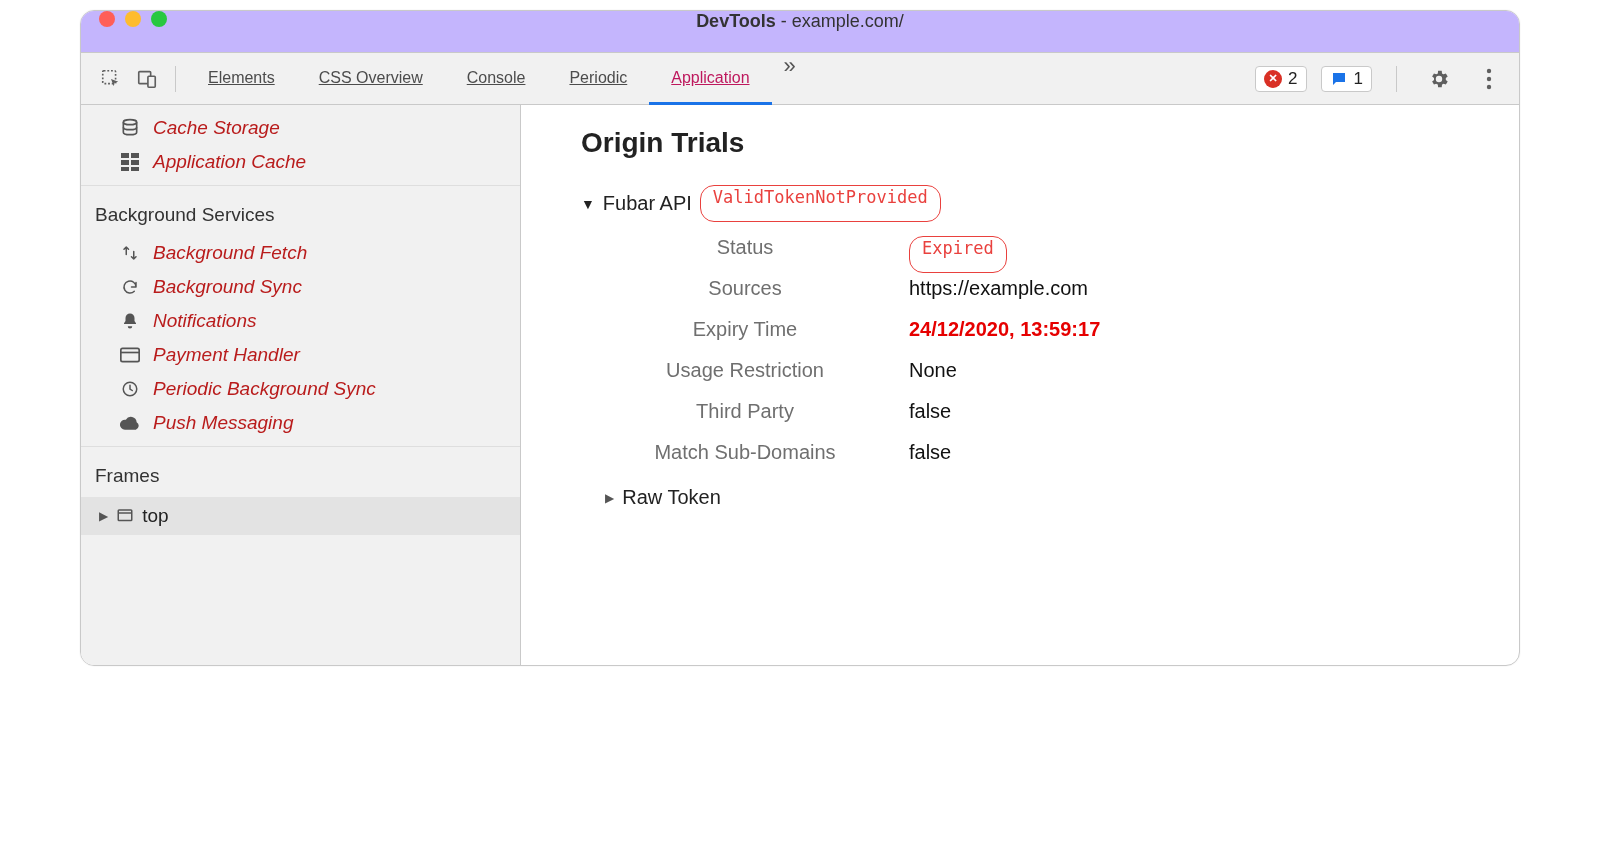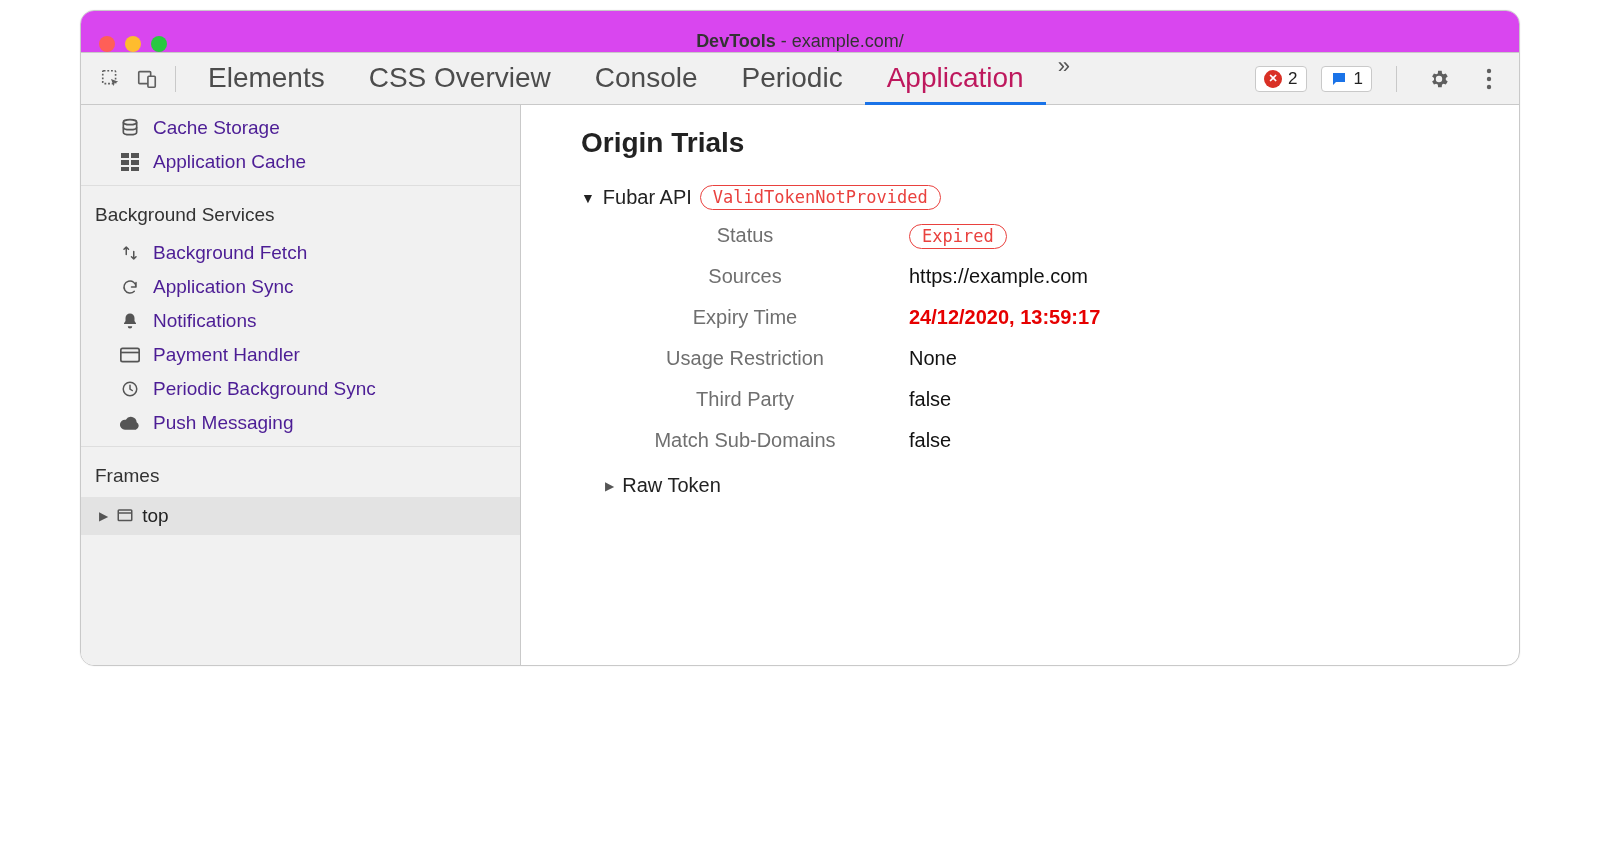--- a/index.html
+++ b/index.html
@@ -39,9 +39,9 @@
   
   .titlebar{
     height:42px;
-    background:#d946ef;
+    background:#c4b5fd;
     display:flex;
-    align-items:flex-end;
+    align-items:flex-start;
     border-bottom:1px solid var(--border);
     position:relative;
   }

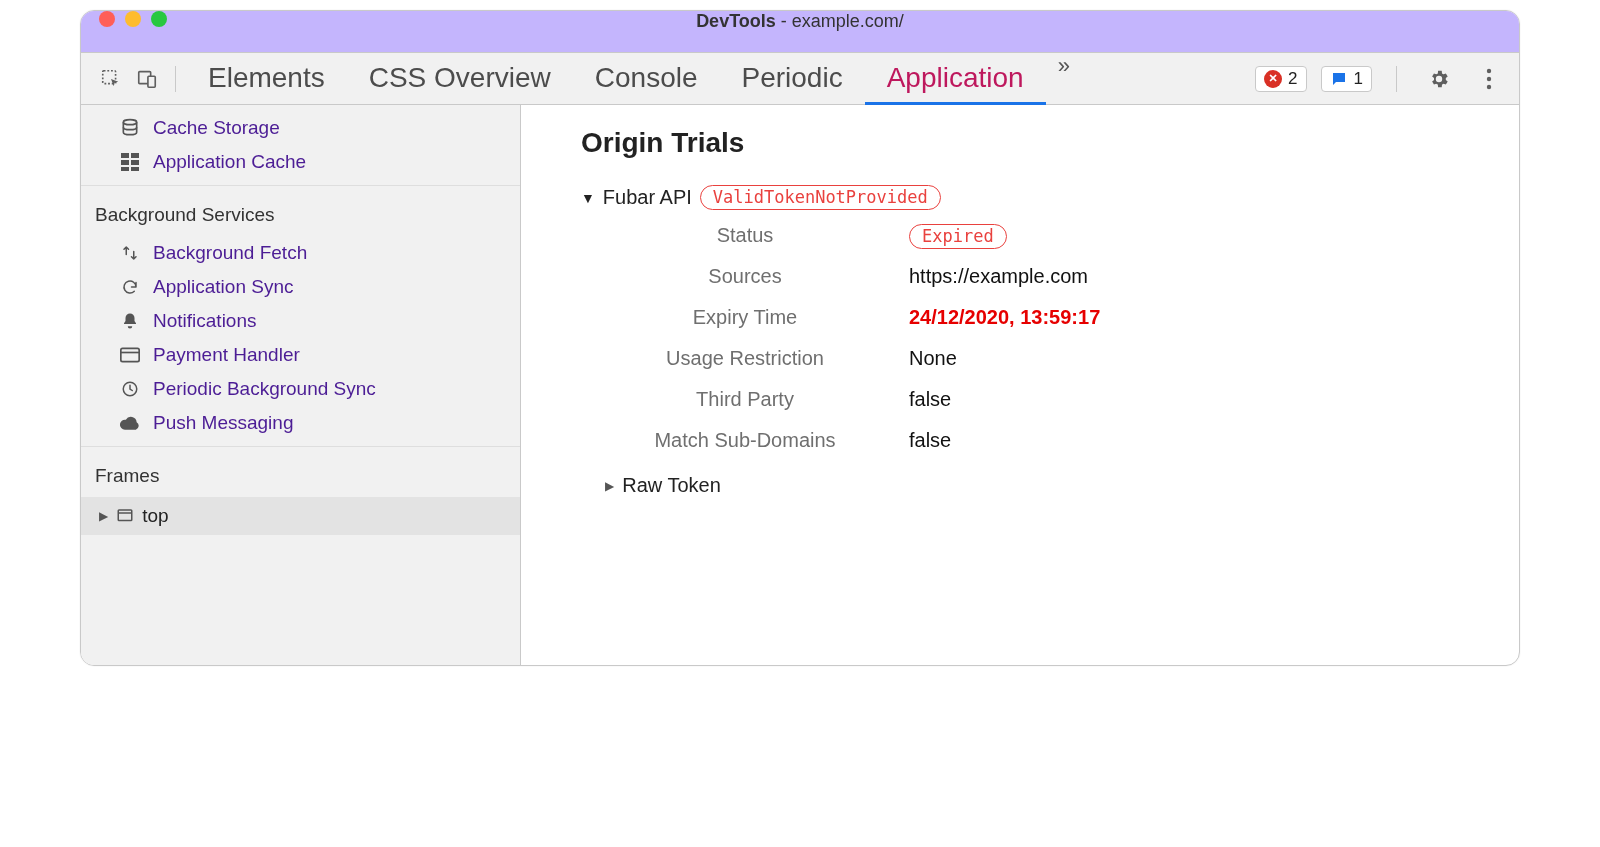--- a/index.html
+++ b/index.html
@@ -79,11 +79,12 @@
   .tab{
     display:flex;align-items:center;
     padding:17px 22px;
-    font-size:28px;
+    font-size:16px;
     color:#4c4c4c;
     cursor:pointer;
     border-bottom:3px solid transparent;
     margin-bottom:-1px;
+    text-decoration:underline;
   }
   .tab.active{border-bottom-color:var(--active-blue);color:#be185d}
   .tb-chevmore{font-size:22px;color:#555;padding:0 12px;cursor:pointer}

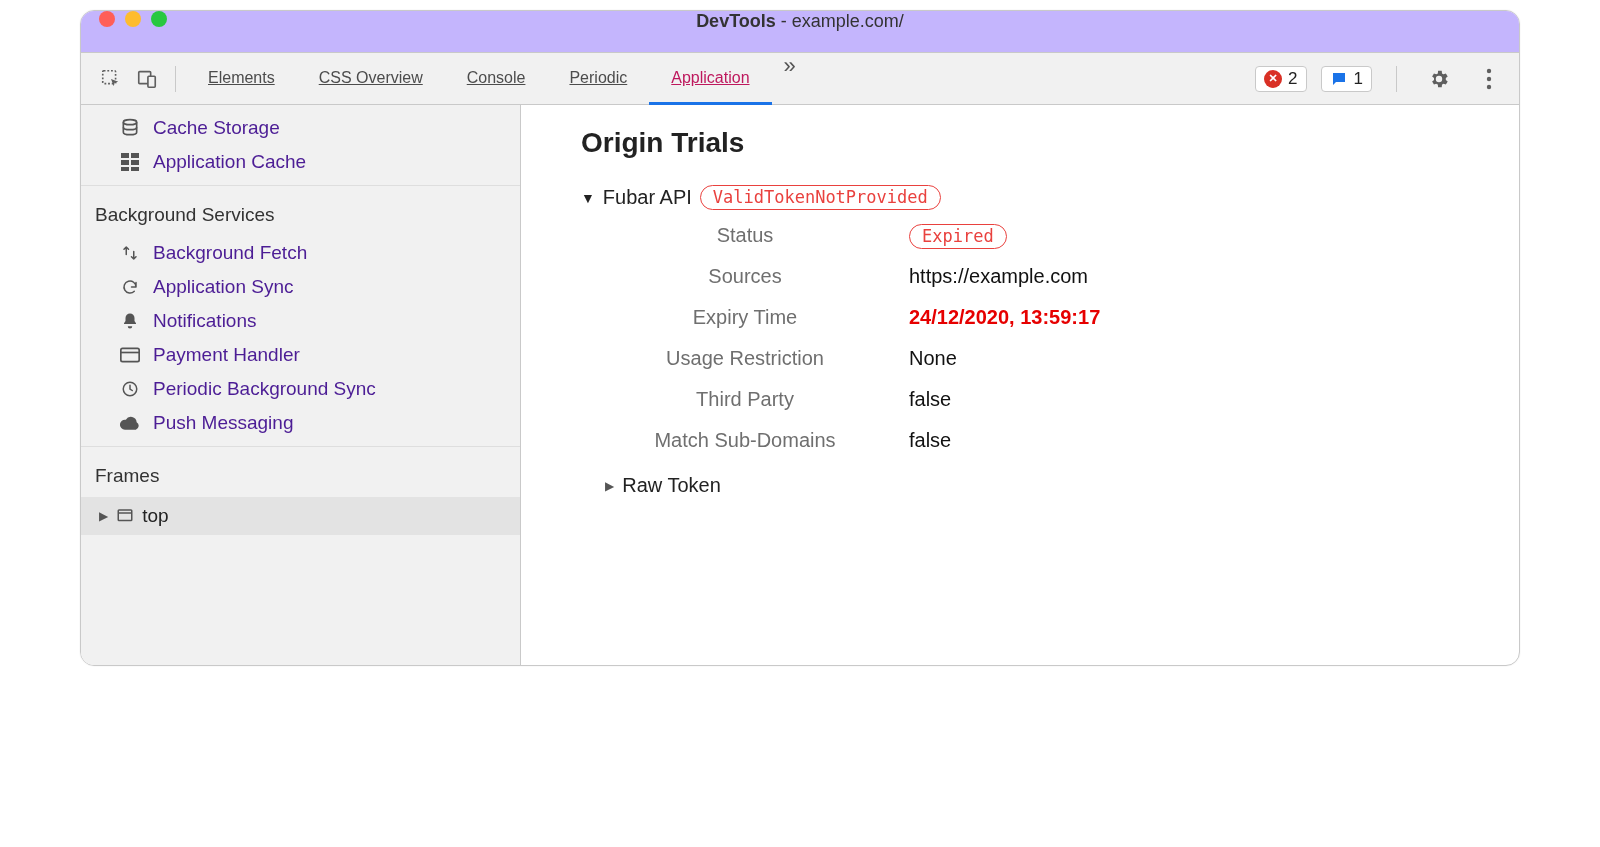--- a/index.html
+++ b/index.html
@@ -118,8 +118,9 @@
   .side-item{
     display:flex;align-items:center;gap:12px;
     padding:6px 14px 6px 38px;
-    color:#4c1d95;
-    cursor:pointer;
+    color:#b91c1c;
+    cursor:pointer;
+    font-style:italic;
   }
   .side-item .ic{width:22px;height:22px;display:flex;align-items:center;justify-content:center;color:#555;flex-shrink:0}
   .frames-item{

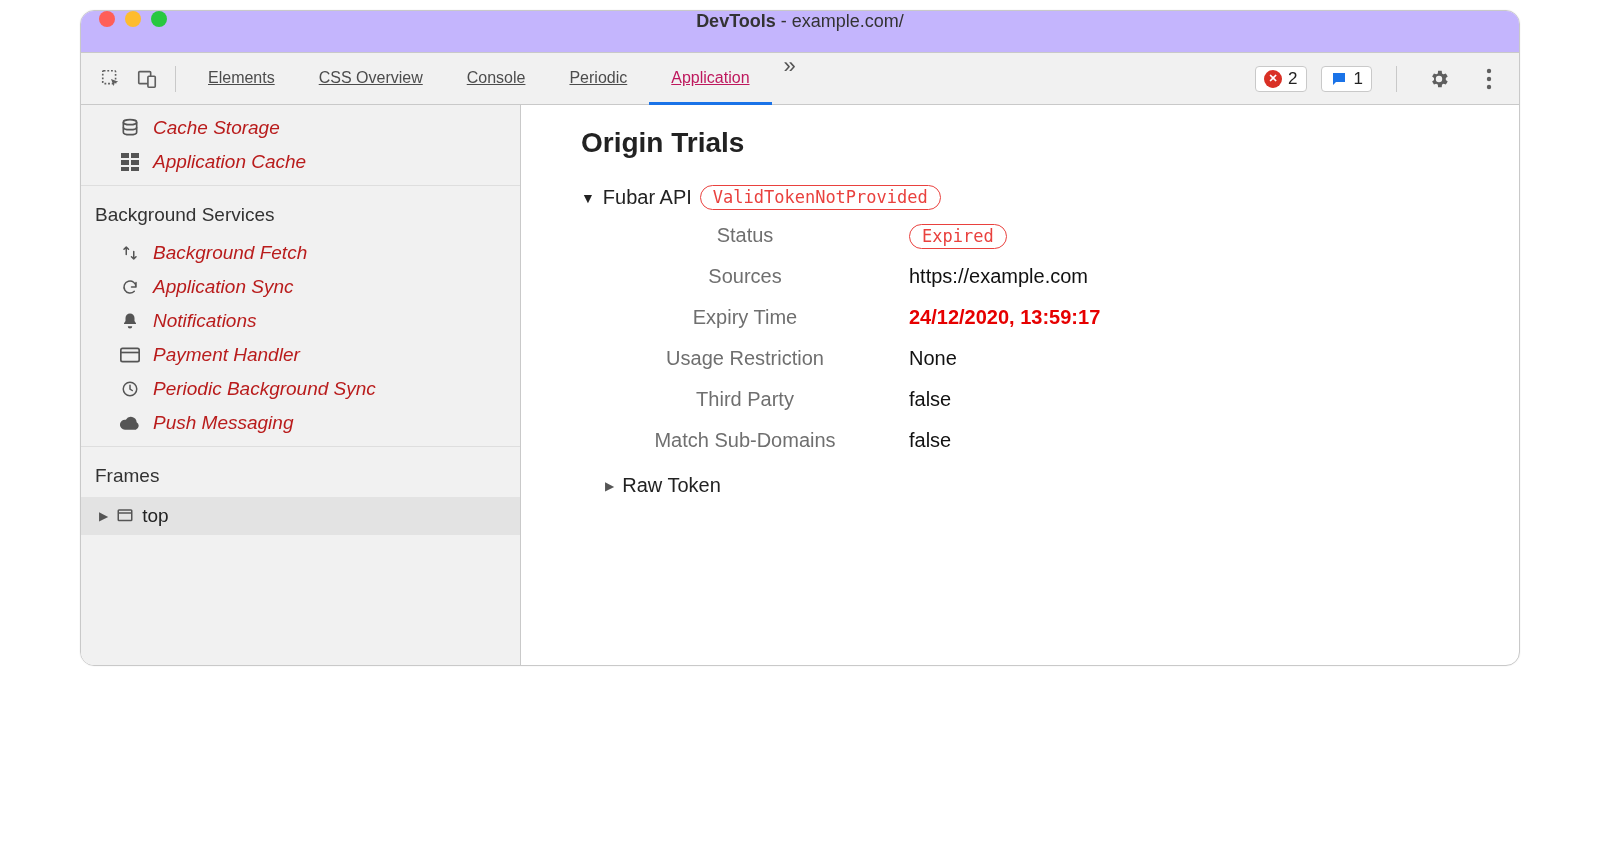--- a/index.html
+++ b/index.html
@@ -146,7 +146,7 @@
     border:1.5px solid var(--red);
     color:var(--red);
     border-radius:14px;
-    padding:1px 12px 2px;
+    padding:1px 12px 14px;
     font-family:ui-monospace,Menlo,Consolas,monospace;
     font-size:17px;
   }

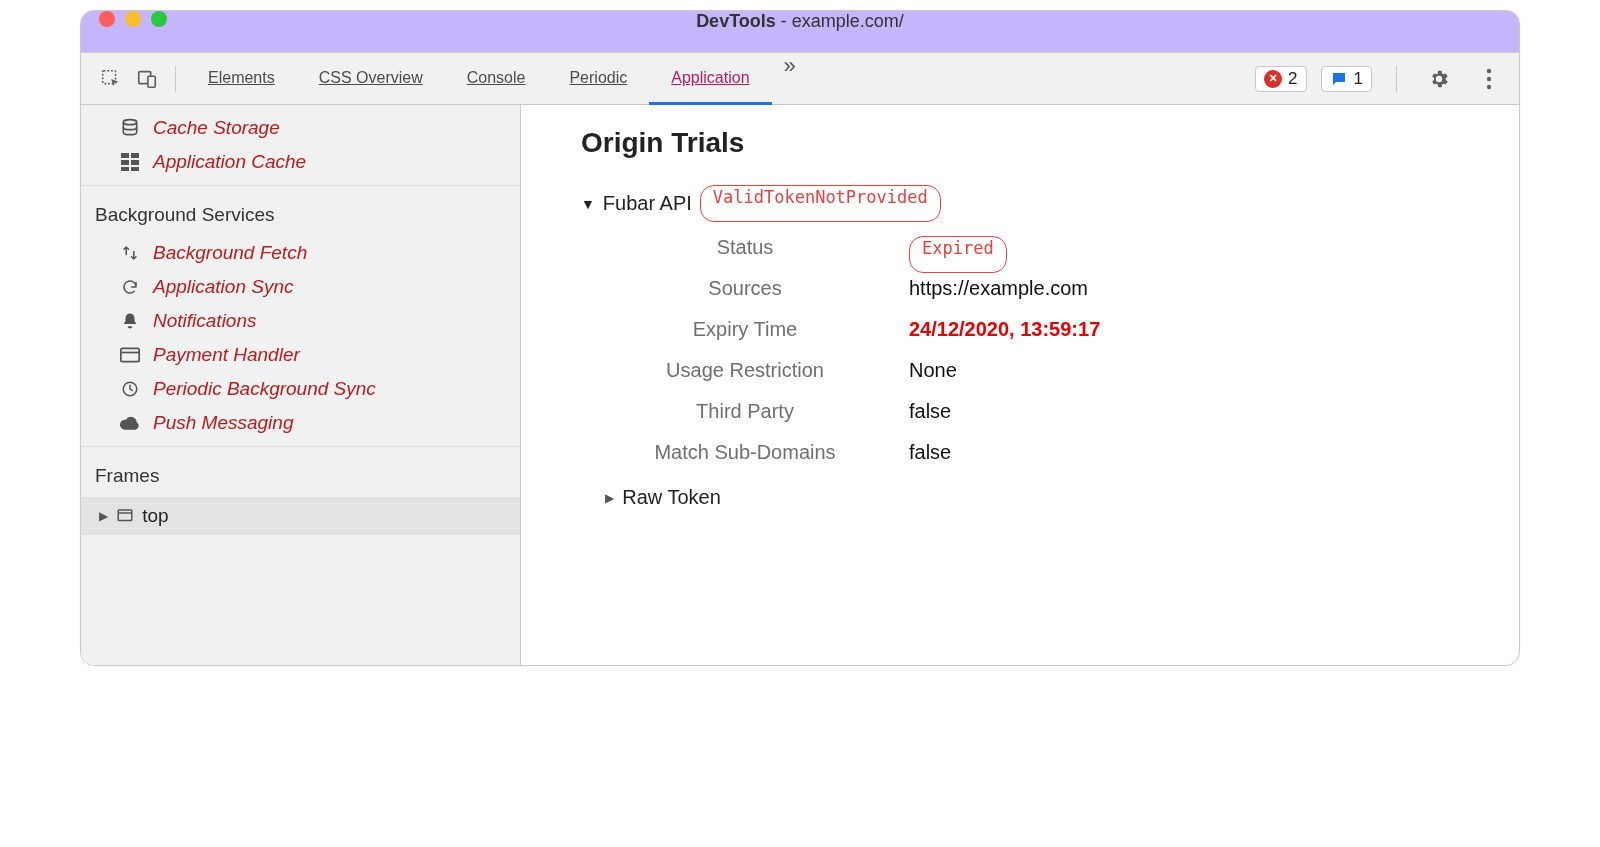--- a/index.html
+++ b/index.html
@@ -273,7 +273,7 @@
                 <path d="M20 12a8 8 0 1 0-2.3 5.7M20 12V6M20 12h-6" stroke-linecap="round"></path>
               </svg>
           </span>
-          <span>Application Sync</span>
+          <span>Background Sync</span>
         </div>
         <div class="side-item">
           <span class="ic">

